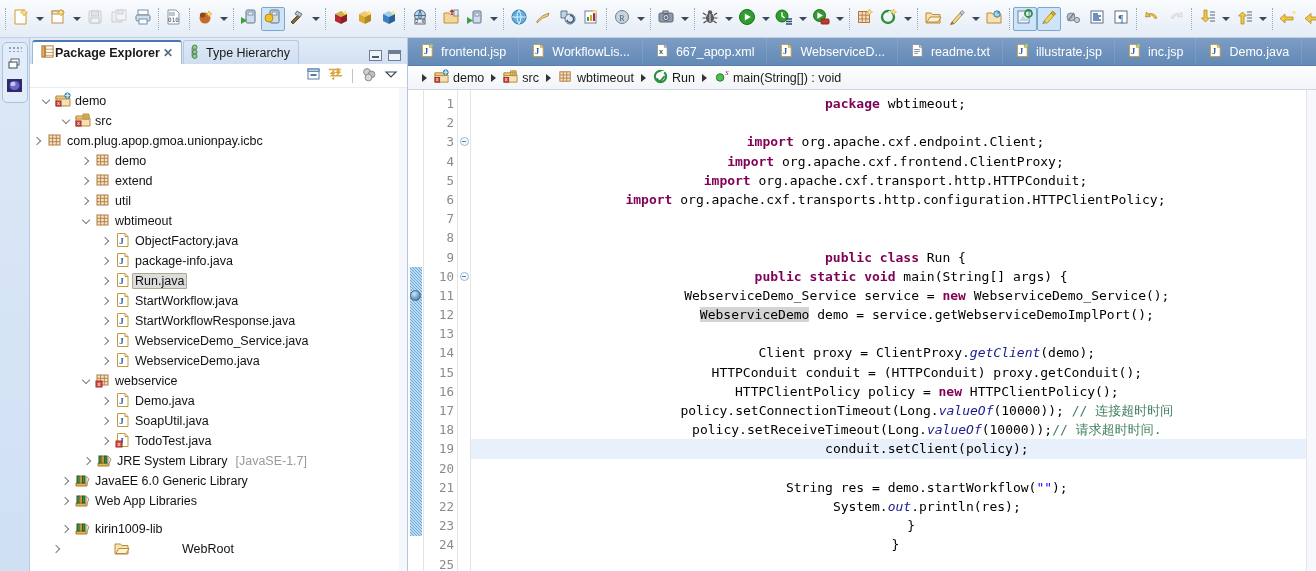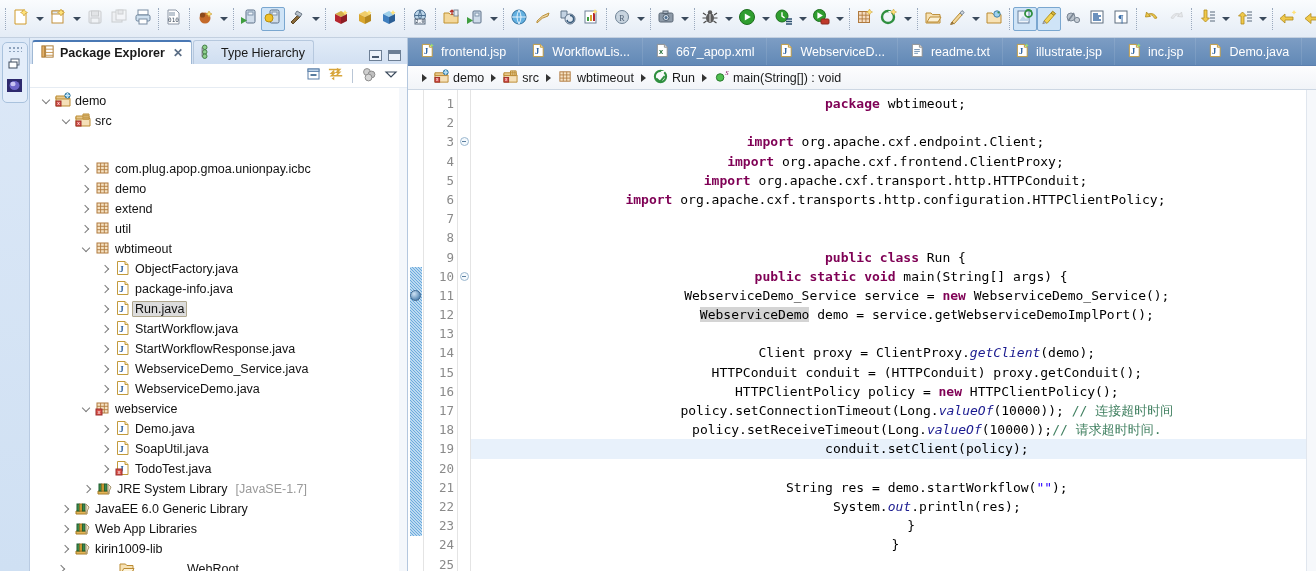--- a/index.html
+++ b/index.html
@@ -114,7 +114,7 @@
   }
   .view-tab {
     height: 24px;
-    display: flex; align-items: center; gap: 5px;
+    display: flex; align-items: center; 
     padding: 0 8px 0 7px;
     font-size: 12.5px;
     color: #1a1a1a;

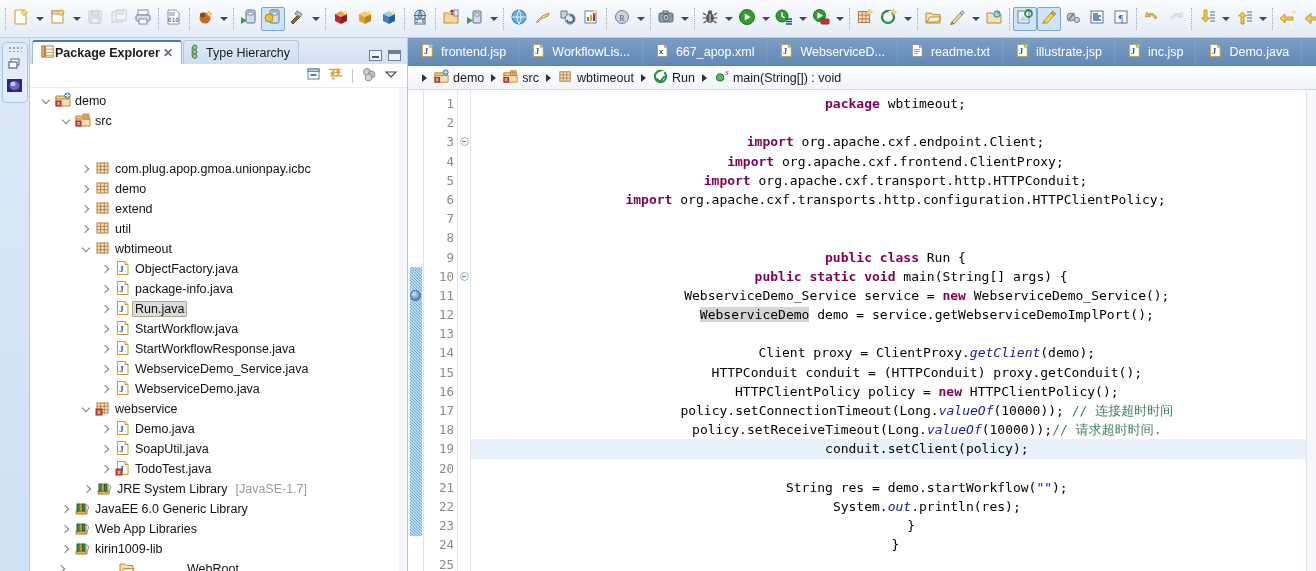--- a/index.html
+++ b/index.html
@@ -838,7 +838,7 @@
             </span>
             <span class="lbl">src</span>
           </div>
-          <div class="trow" style="padding-left: 48px; margin-top: 28px;">
+          <div class="trow" style="">
             <span class="twisty">
               <i class="chev right"></i>
             </span>

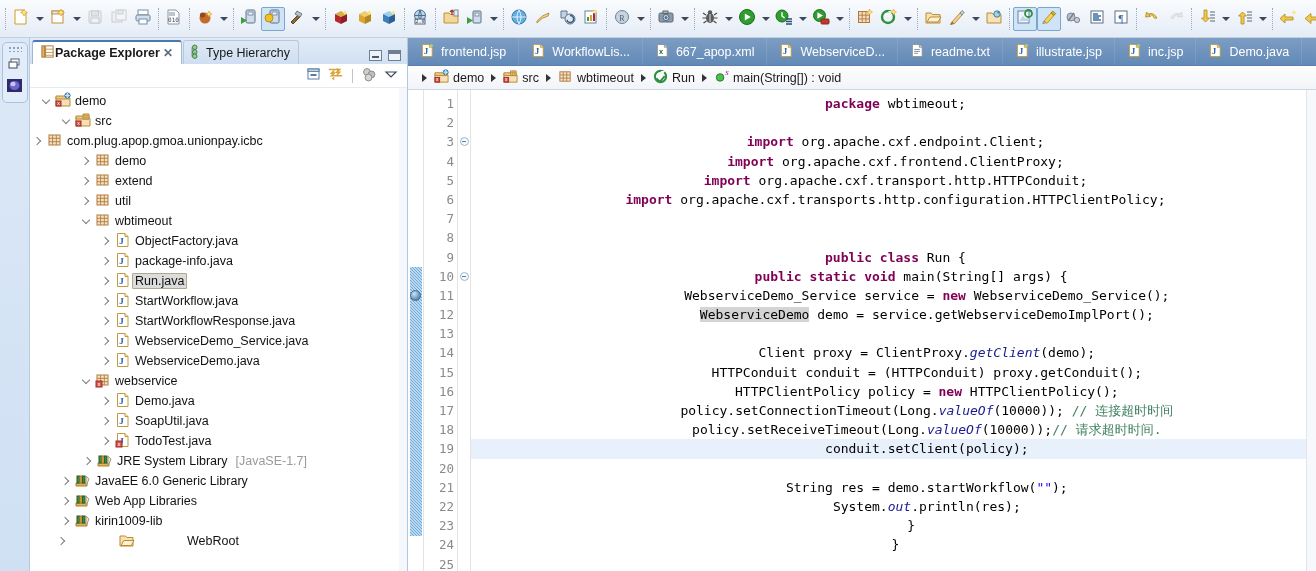--- a/index.html
+++ b/index.html
@@ -1090,7 +1090,7 @@
             </span>
             <span class="lbl">Web App Libraries</span>
           </div>
-          <div class="trow" style="padding-left: 28px;">
+          <div class="trow" style="padding-left: 28px; margin-top: 8px;">
             <span class="twisty">
               <i class="chev right"></i>
             </span>

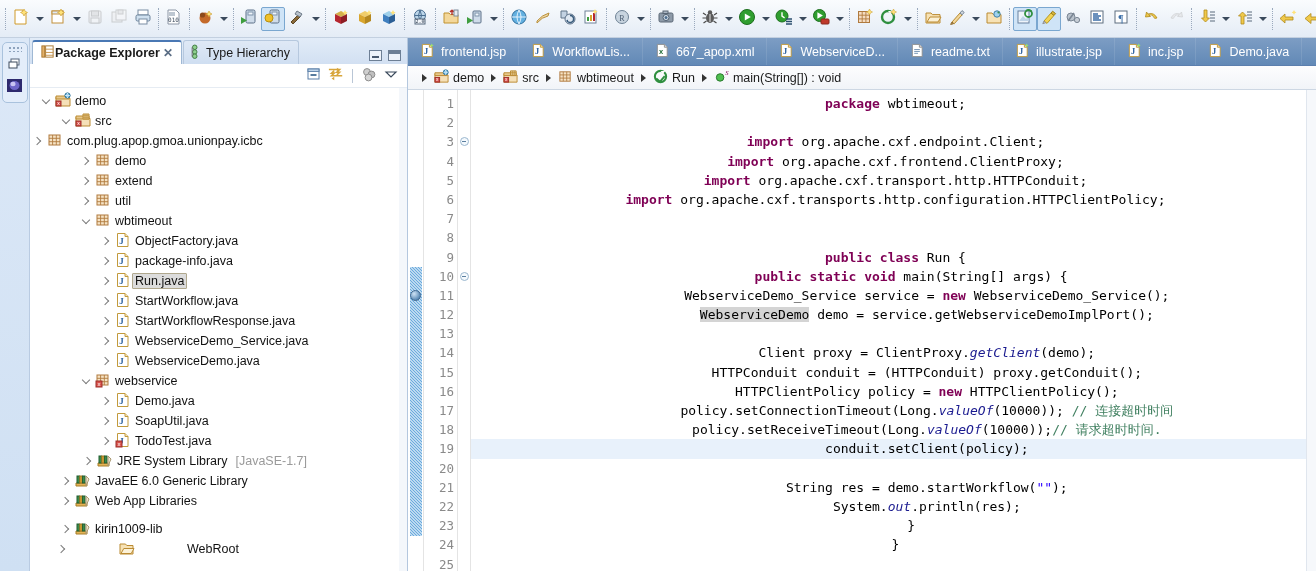--- a/index.html
+++ b/index.html
@@ -1105,7 +1105,7 @@
             </span>
             <span class="lbl">kirin1009-lib</span>
           </div>
-          <div class="trow" style="padding-left: 24px; gap: 48px;">
+          <div class="trow" style="padding-left: 19px; gap: 48px;">
             <span class="twisty">
               <i class="chev right"></i>
             </span>

